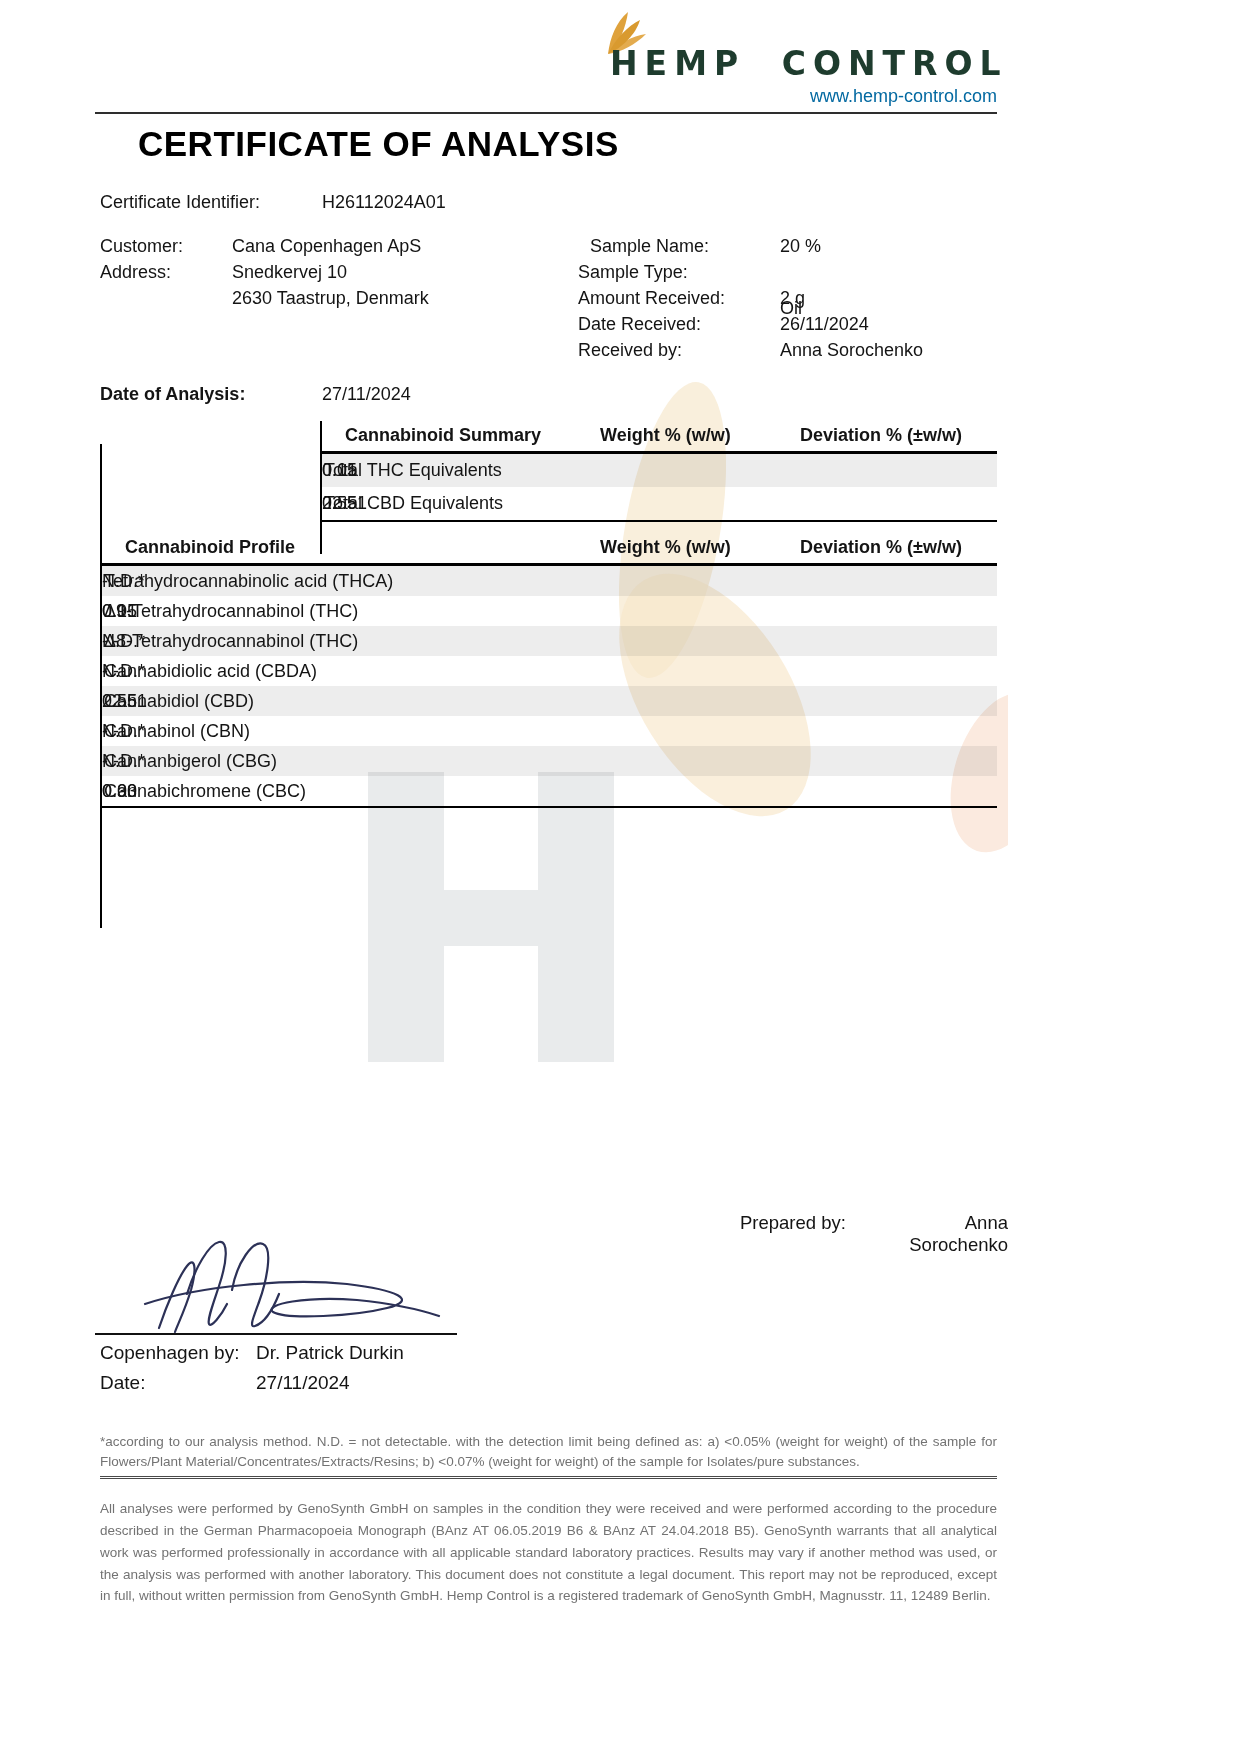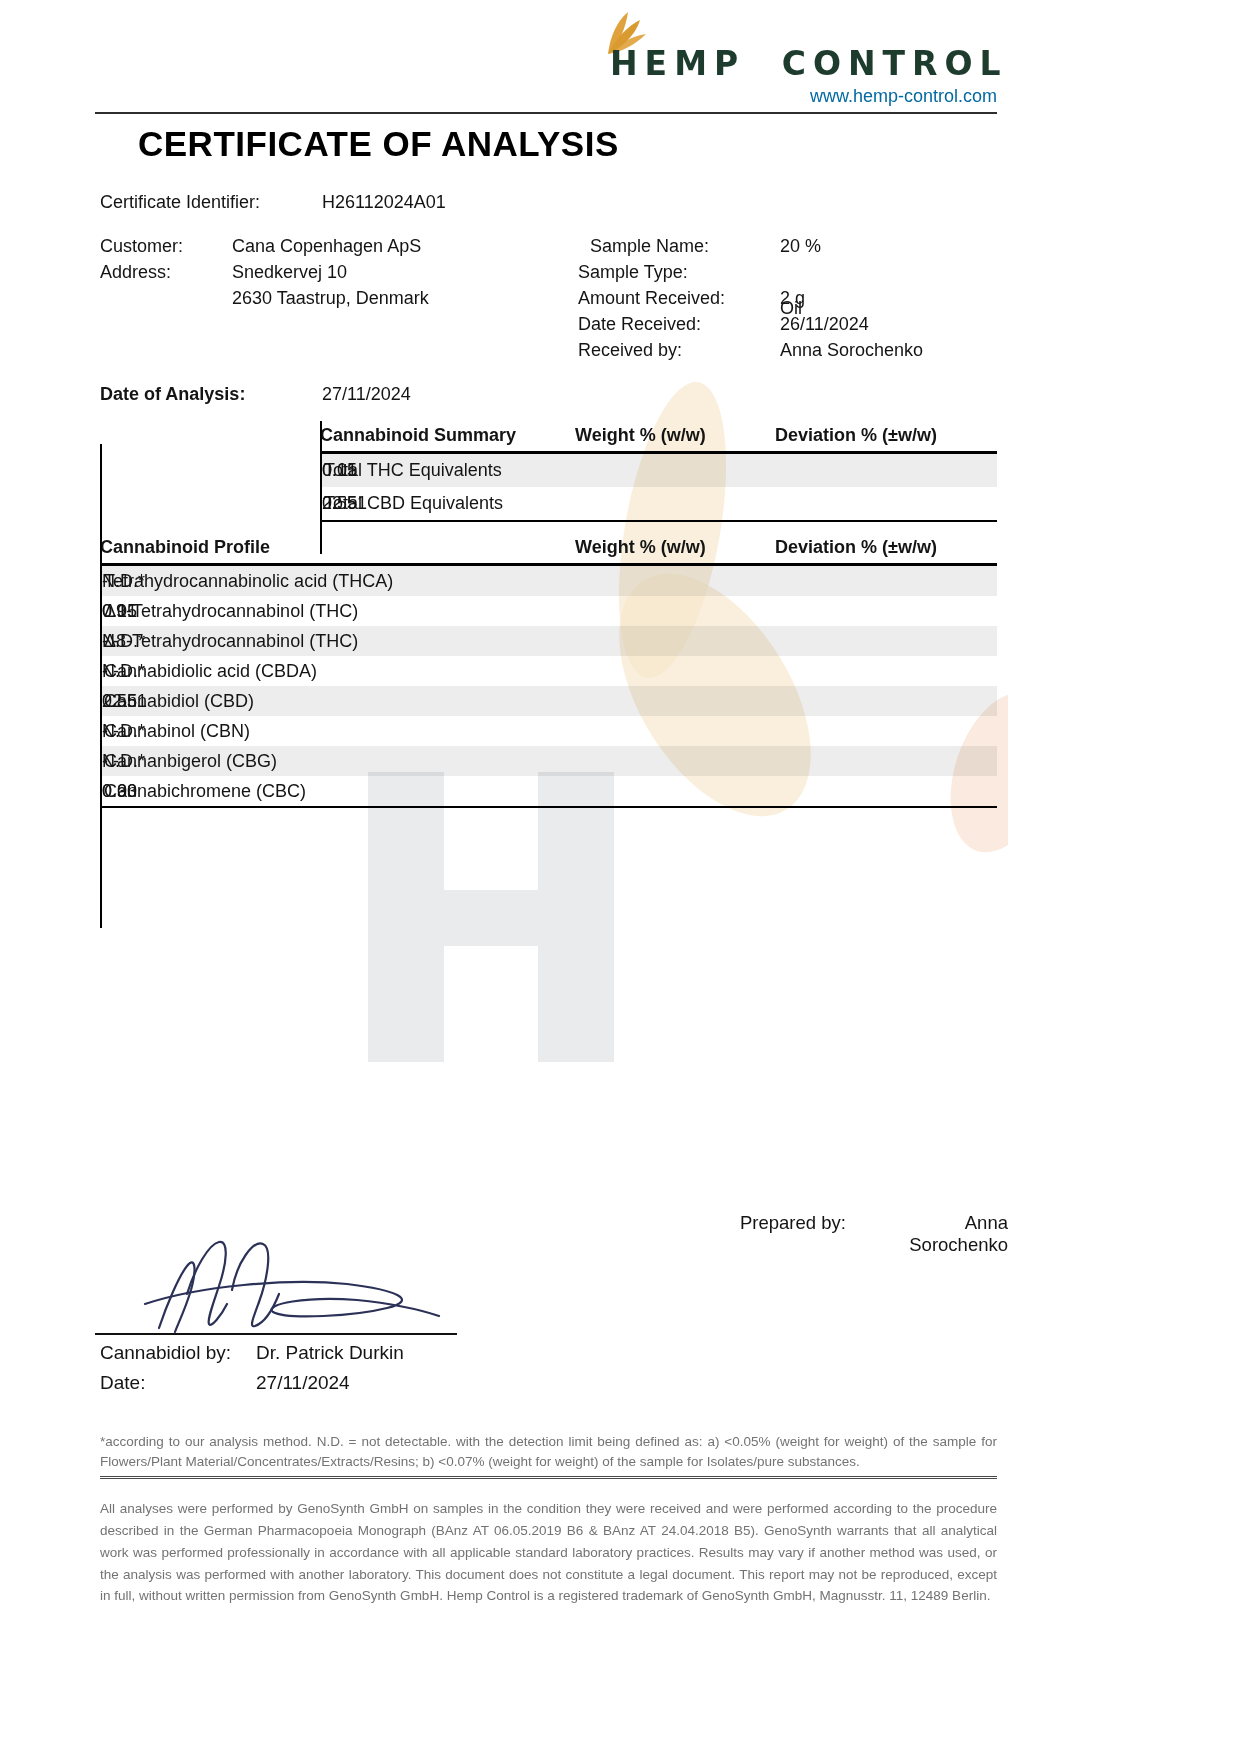--- a/index.html
+++ b/index.html
@@ -36,7 +36,7 @@
   .bold{font-weight:700;}
   
   .tbl{position:absolute;z-index:2;}
-  .thead{display:grid;font-weight:700;border-bottom:3px solid #000;}
+  .thead{display:grid;font-weight:700;border-bottom:3px solid #000;padding-left:25px;}
   .thead .h{padding:3px 0 5px 0;font-size:18px;}
   .trow{display:grid;align-items:center;}
   .trow .c{font-size:18px;height:100%;display:flex;align-items:center;}

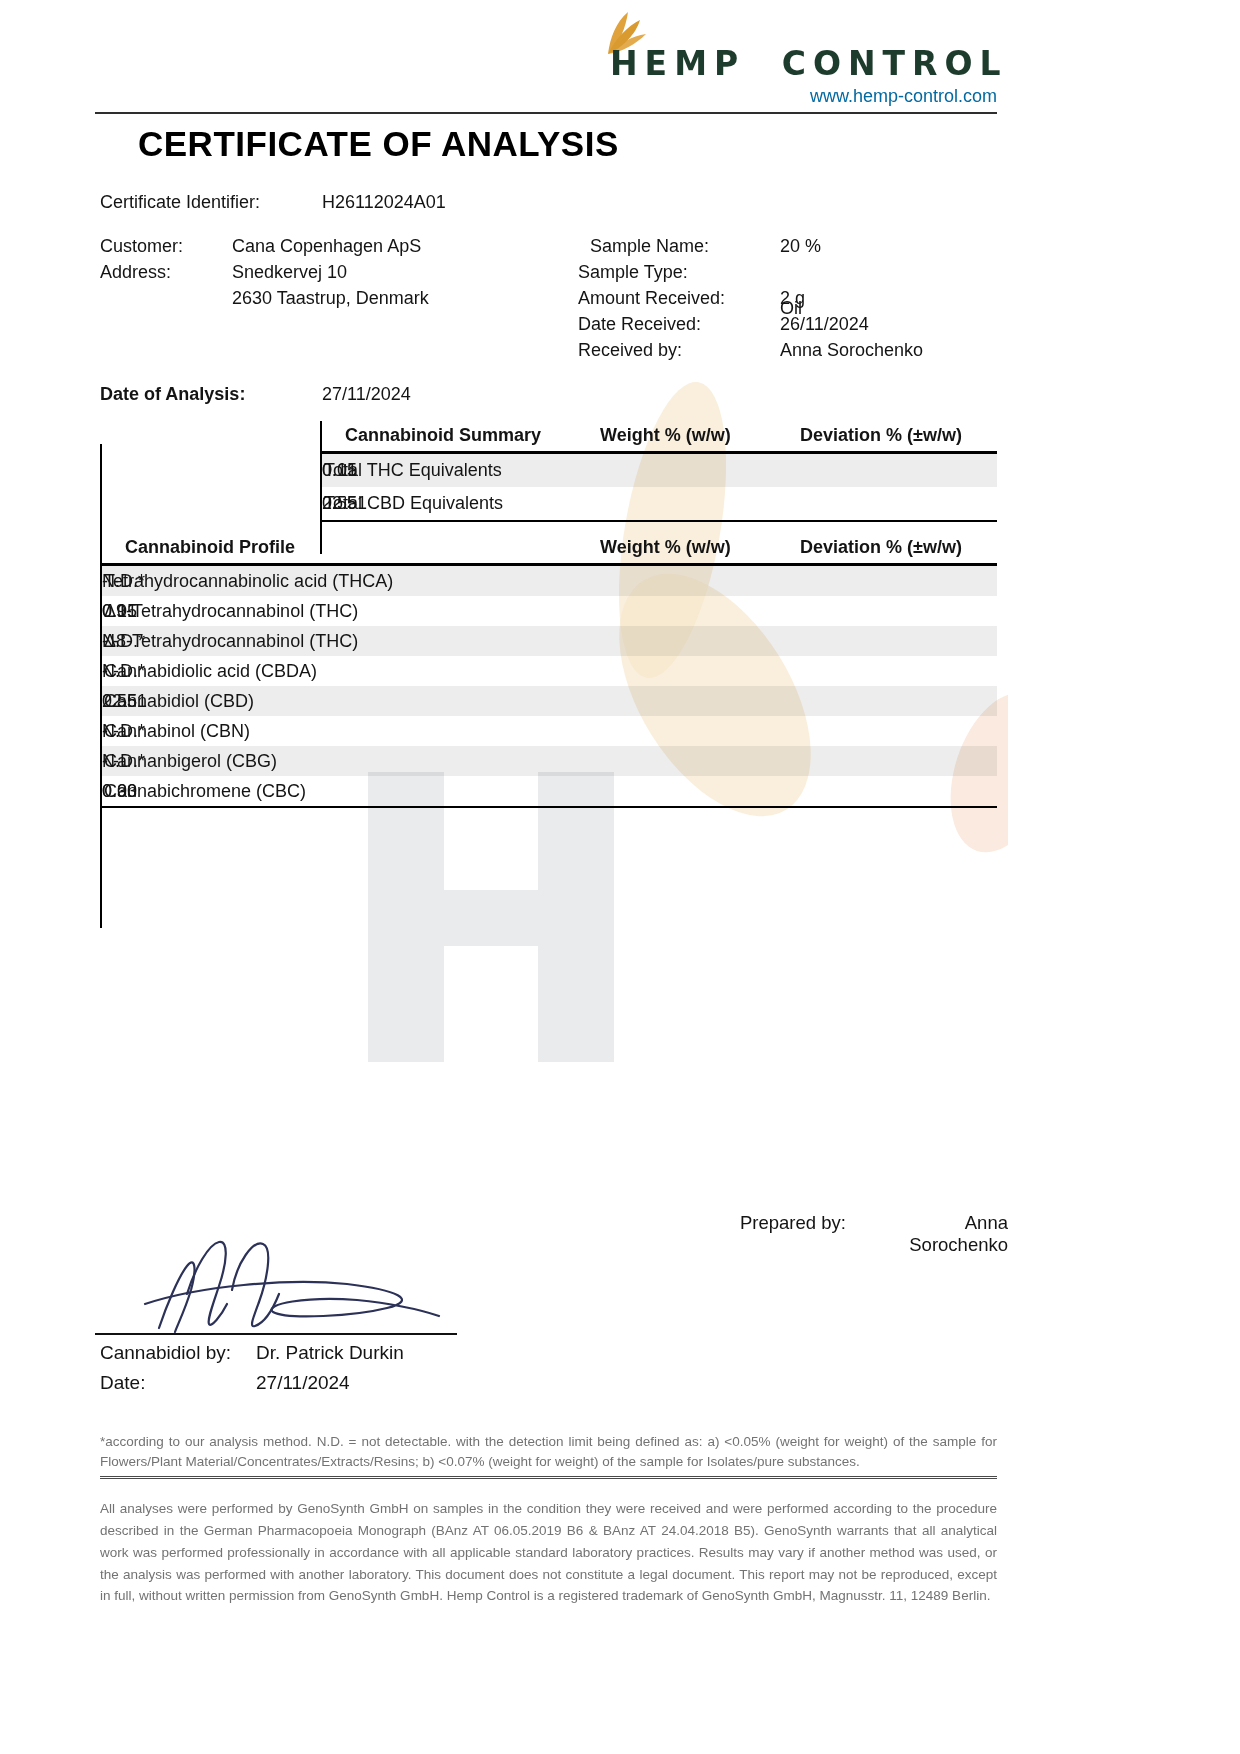--- a/index.html
+++ b/index.html
@@ -193,7 +193,7 @@
   </svg>
   <div class="sig-line"></div>
 
-  <div class="lbl signoff" style="top:1342px;left:100px;">Cannabidiol by:</div>
+  <div class="lbl signoff" style="top:1342px;left:100px;">Copenhagen by:</div>
   <div class="val signoff" style="top:1342px;left:256px;">Dr. Patrick Durkin</div>
   <div class="lbl signoff" style="top:1372px;left:100px;">Date:</div>
   <div class="val signoff" style="top:1372px;left:256px;">27/11/2024</div>

